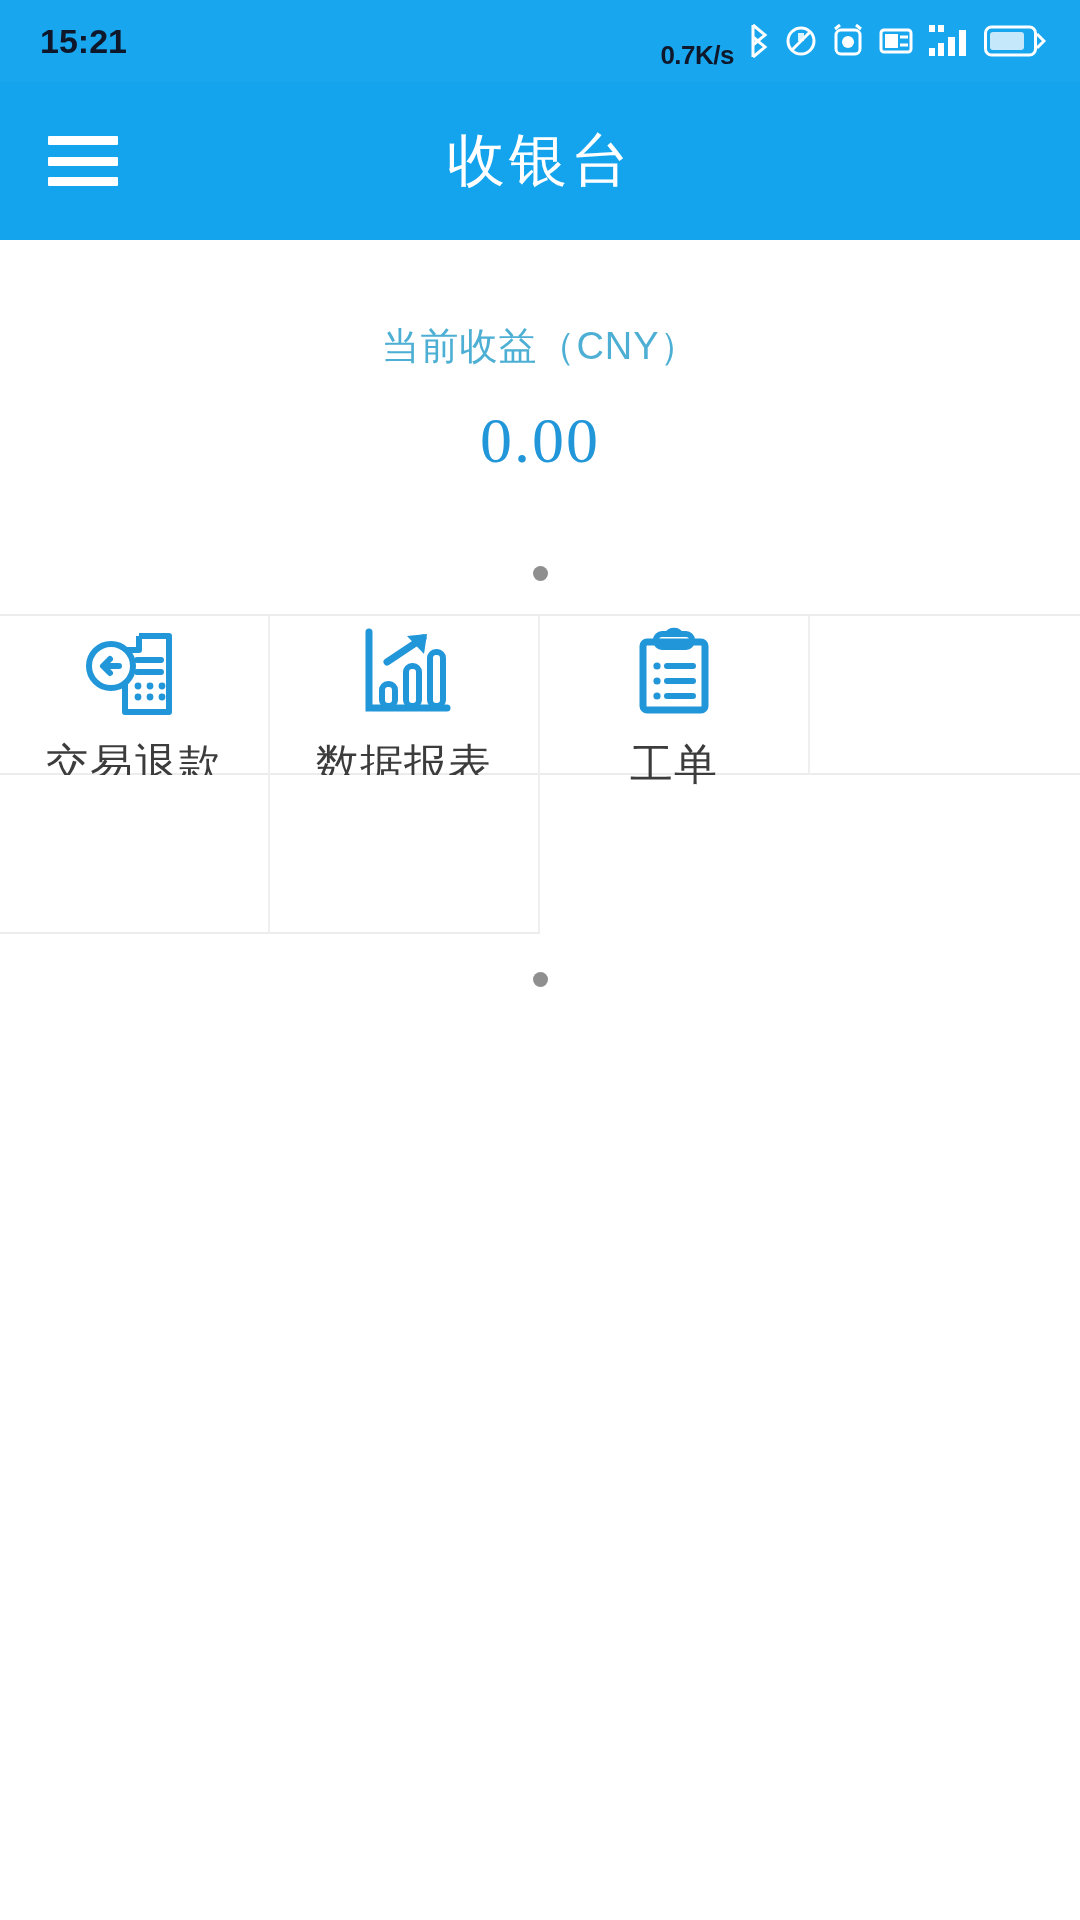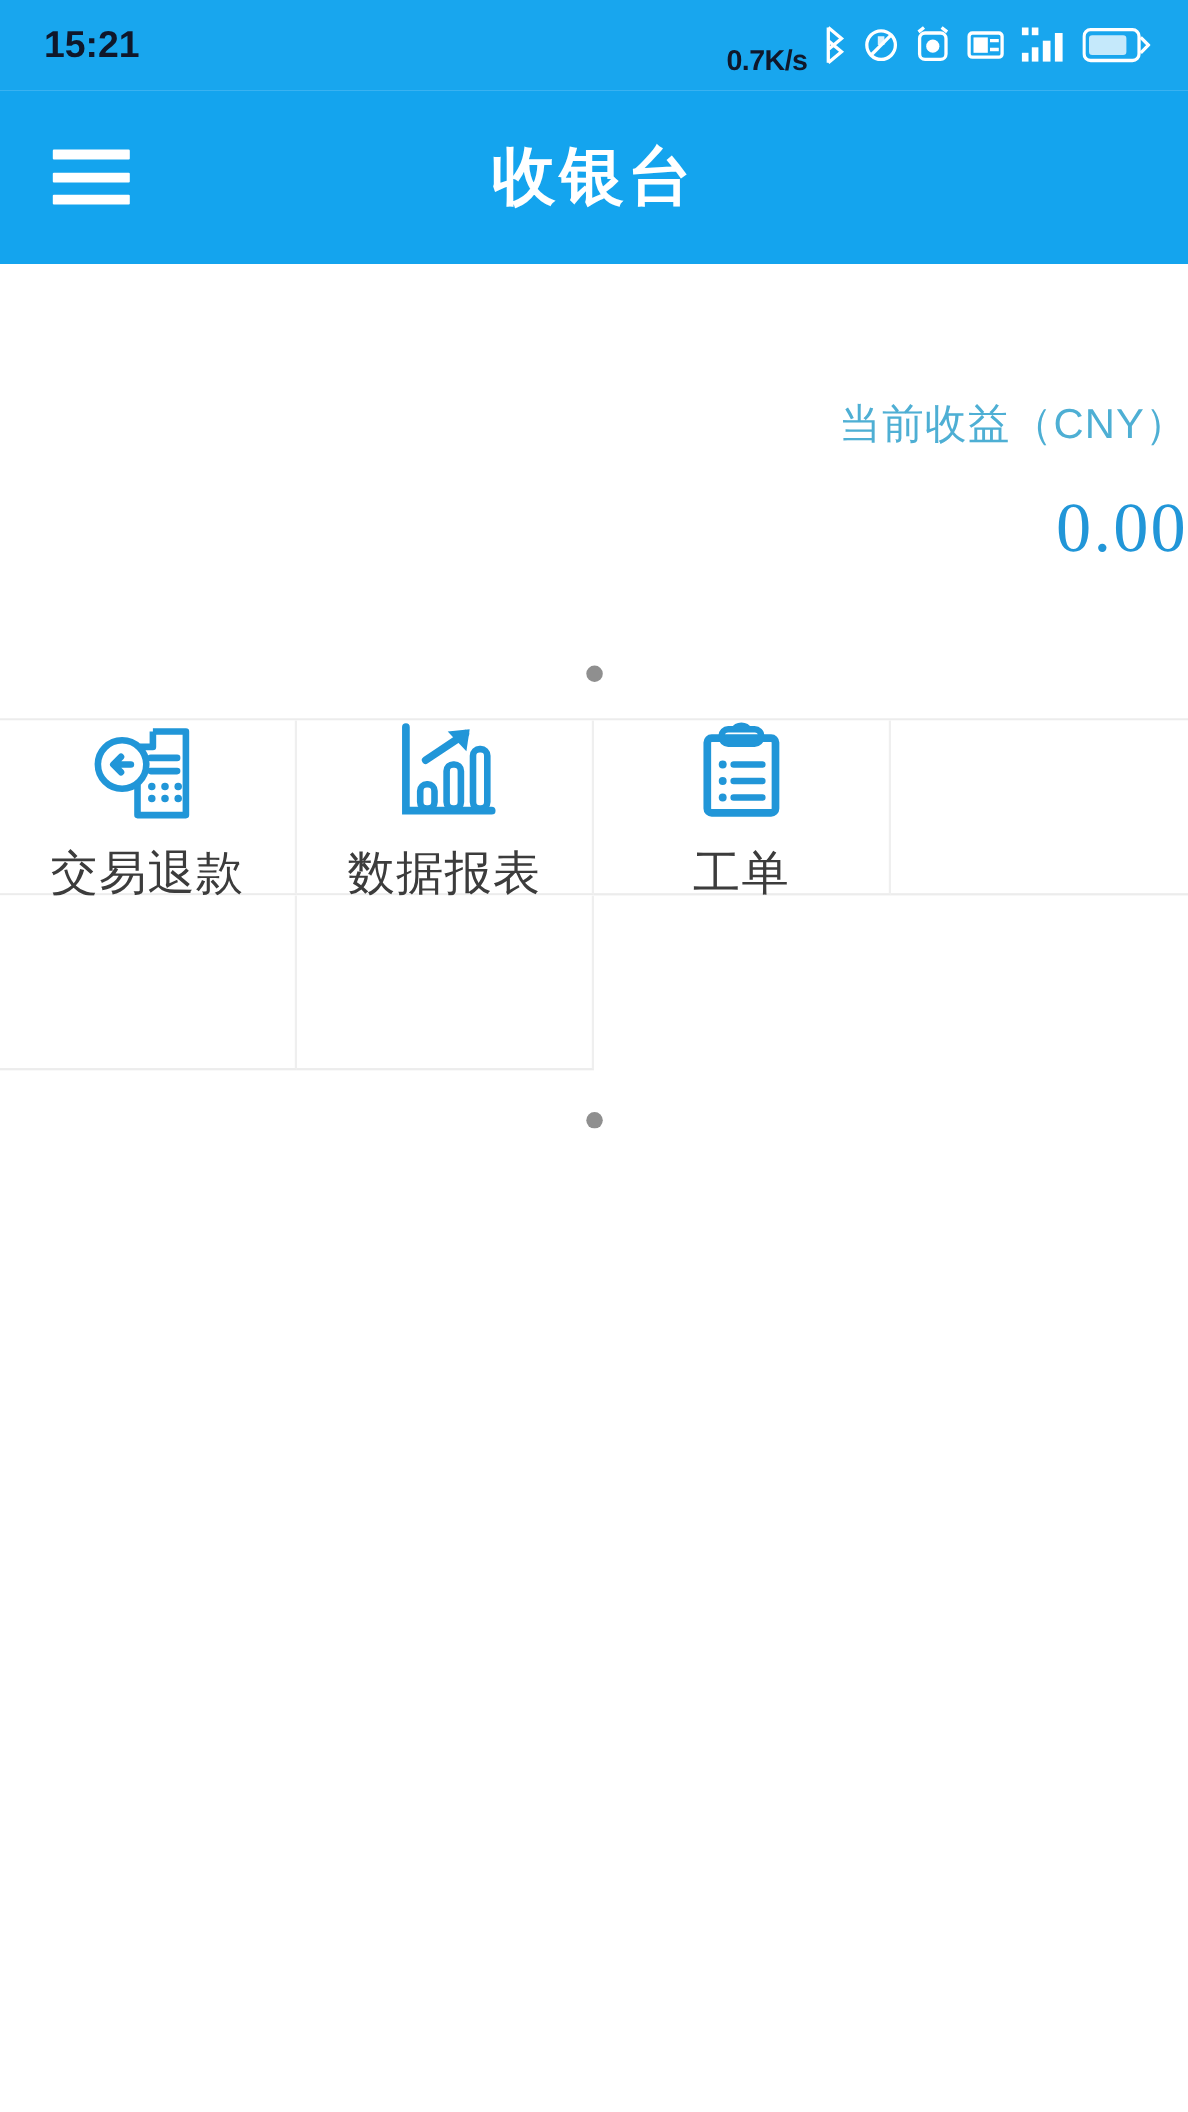--- a/index.html
+++ b/index.html
@@ -35,7 +35,7 @@
   .hamburger span { display:block; width:100%; height:9px; background:#ffffff; border-radius:1px; }
   .header-title {
     width:100%; text-align:center; color:#ffffff;
-    font-size:58px; font-weight:bold; letter-spacing:4px;
+    font-size:58px; font-weight:normal; letter-spacing:4px;
   }
 
   

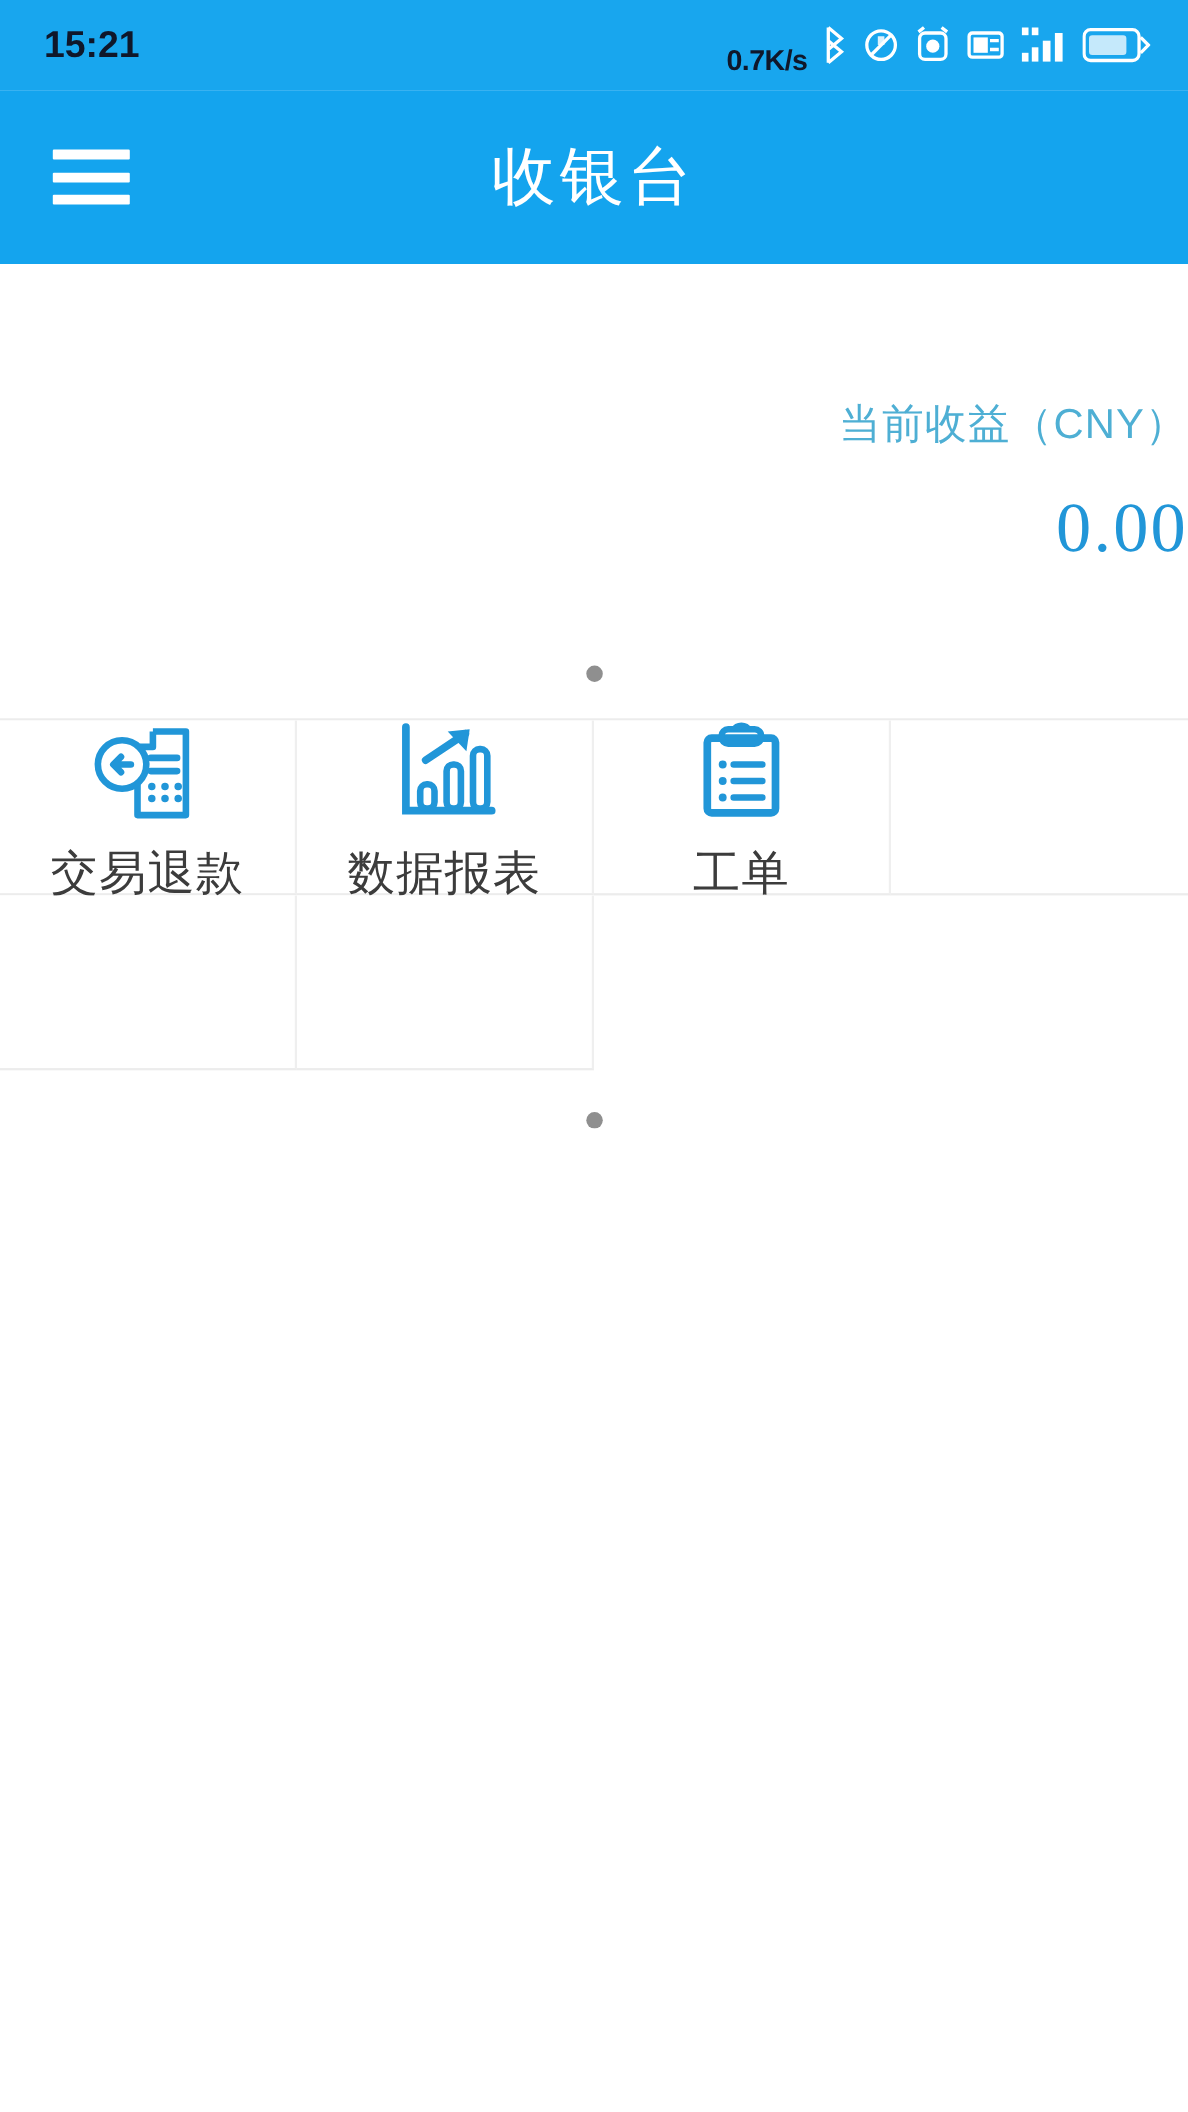--- a/index.html
+++ b/index.html
@@ -40,8 +40,8 @@
 
   
   .earnings {
-    flex:0 0 auto; padding-top:120px; padding-bottom:0;
-    display:flex; flex-direction:column; align-items:flex-end;
+    flex:0 0 auto; padding-top:81px; padding-bottom:0;
+    display:flex; flex-direction:column; align-items:center;
   }
   .earn-label { color:#4EAFD4; font-size:38px; letter-spacing:1px; }
   .earn-value { color:#2196D8; font-size:64px; margin-top:32px; letter-spacing:2px;font-family:Liberation Serif, serif; }

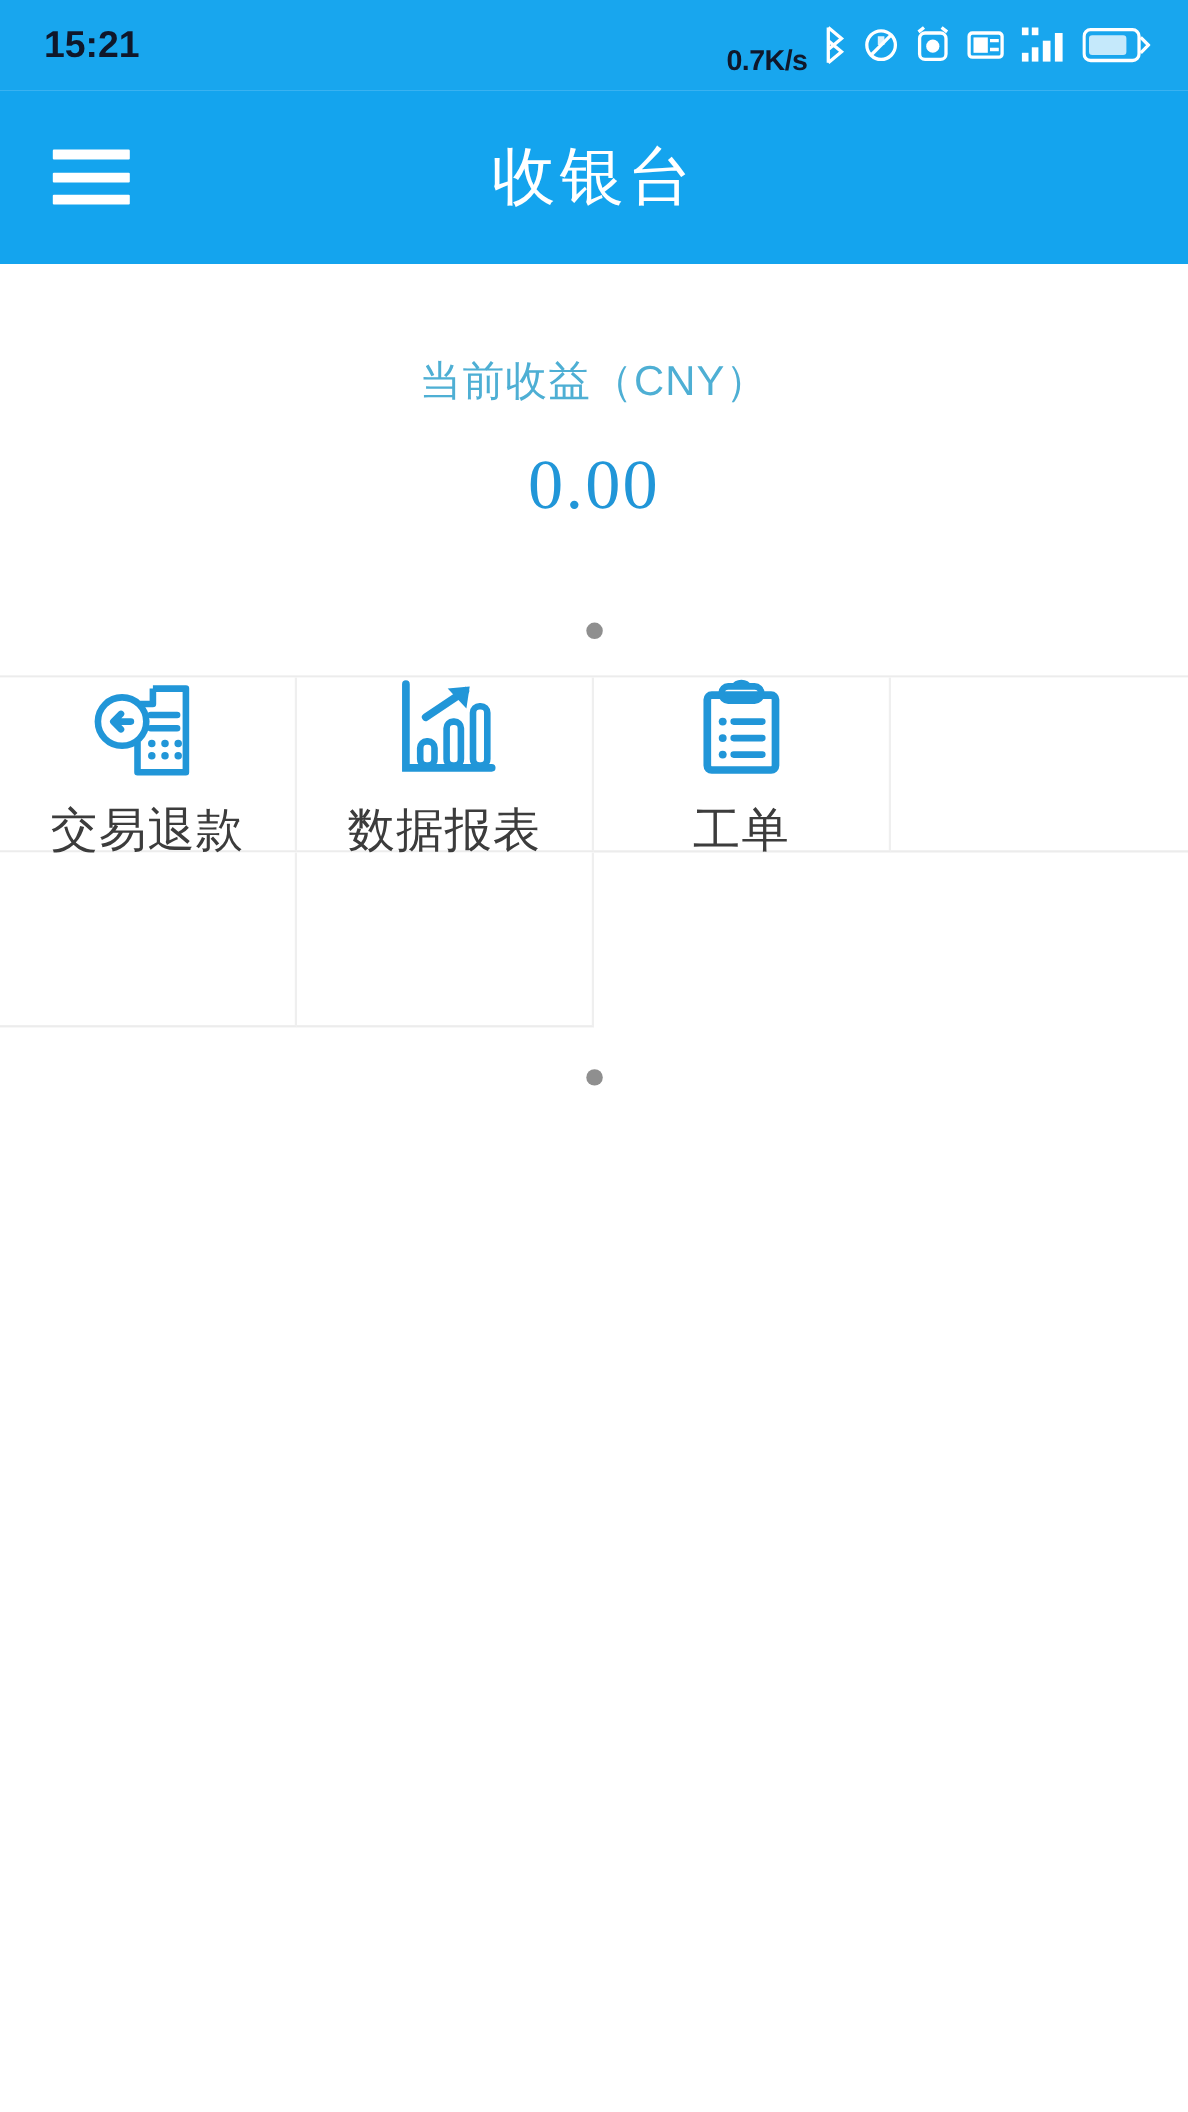--- a/index.html
+++ b/index.html
@@ -61,7 +61,7 @@
   .cell {
     height:159px; background:#ffffff;
     border-right:2px solid #efefef; border-bottom:2px solid #ececec;
-    display:flex; flex-direction:column; align-items:center; justify-content:center;
+    display:flex; flex-direction:column; align-items:center; 
   }
   .cell:nth-child(4n) { border-right:none; }
   .cell.empty { }

